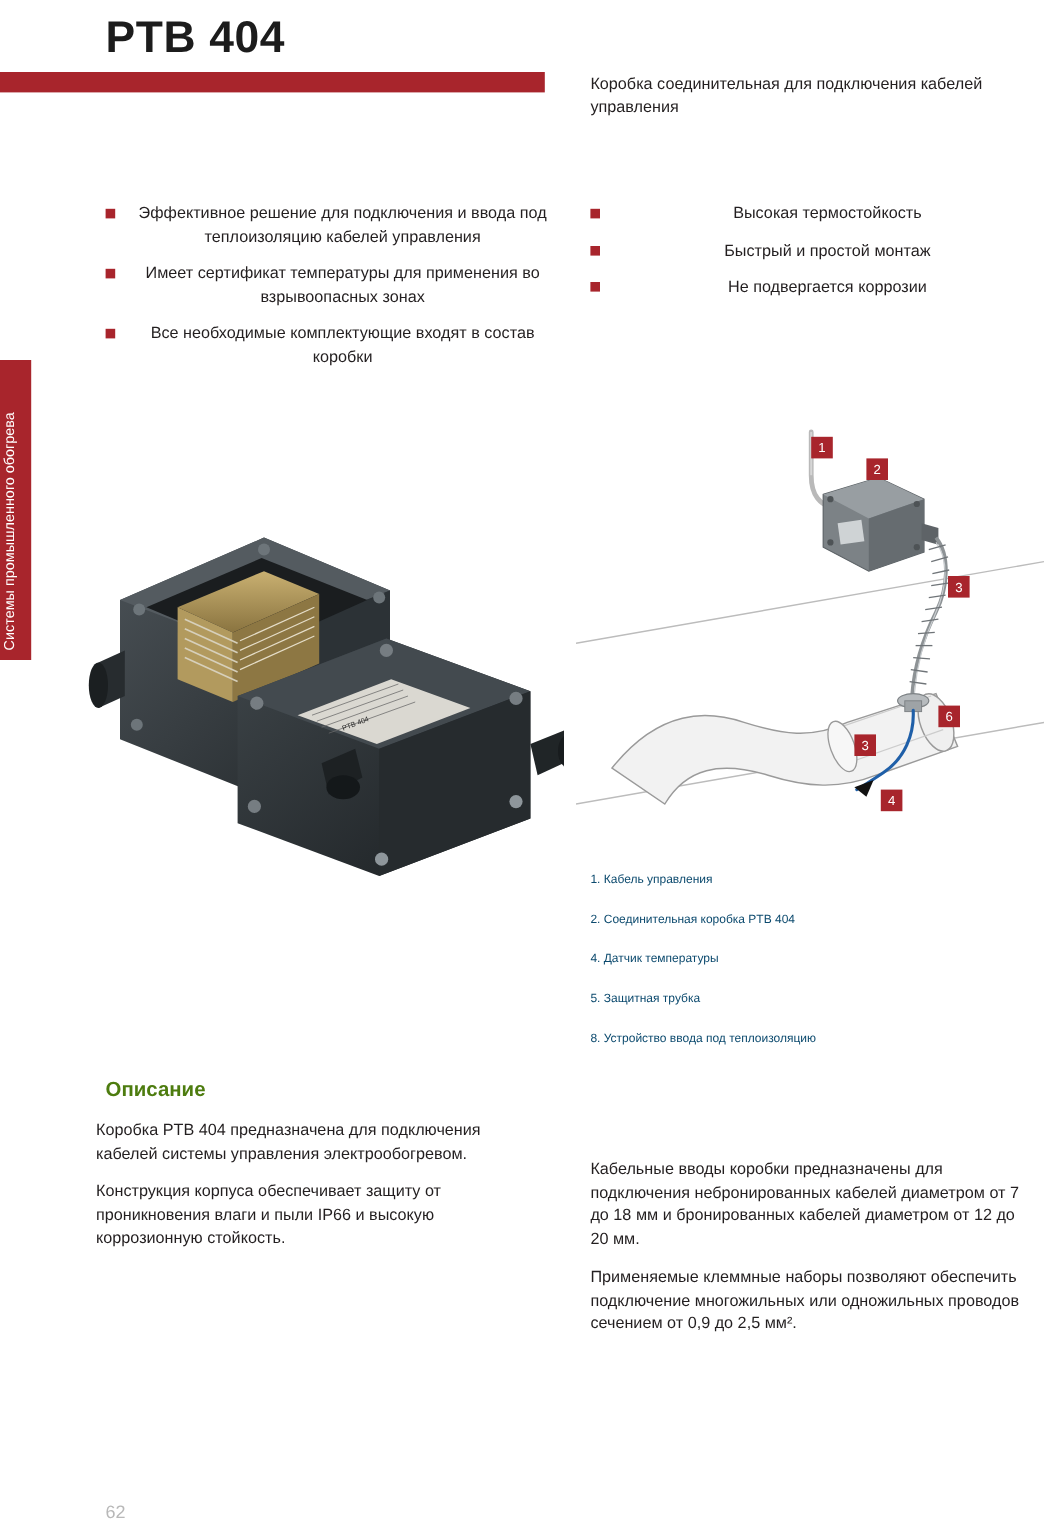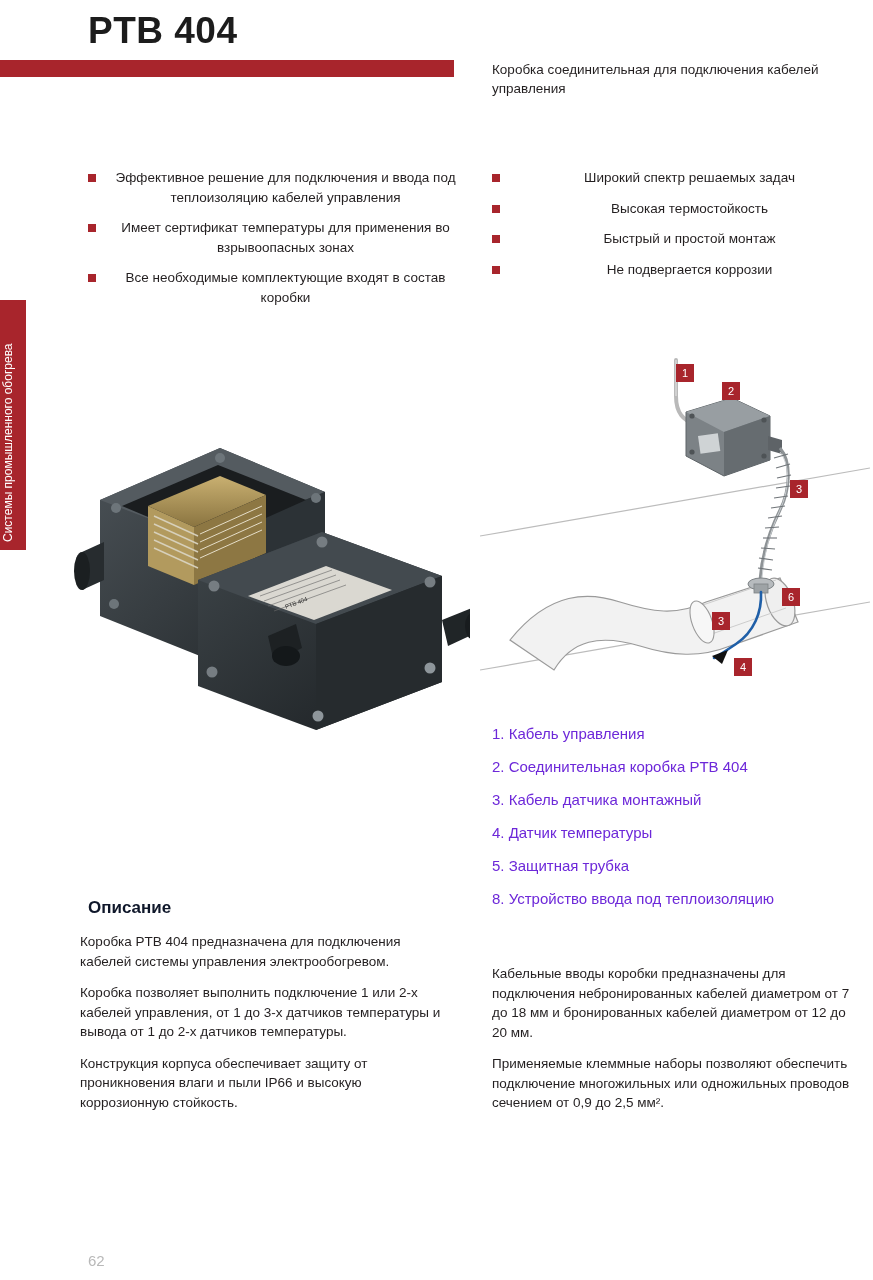--- a/index.html
+++ b/index.html
@@ -171,7 +171,6 @@
 </div>
 
 <div class="bullets right">
-  <div class="bullet-item">Широкий спектр решаемых задач</div>
   <div class="bullet-item">Высокая термостойкость</div>
   <div class="bullet-item">Быстрый и простой монтаж</div>
   <div class="bullet-item">Не подвергается коррозии</div>

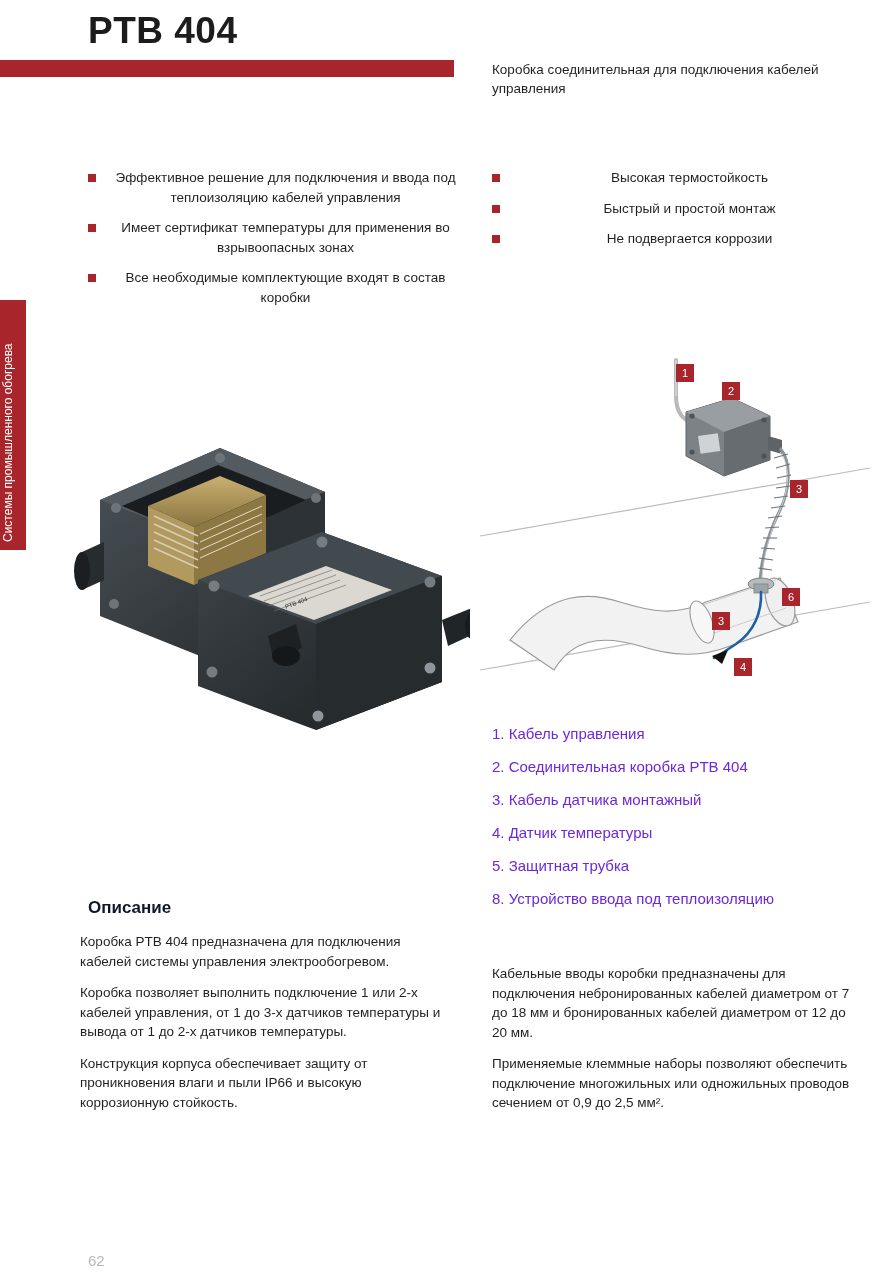--- a/index.html
+++ b/index.html
@@ -119,10 +119,10 @@
     width: 370px;
   }
   .legend-item {
-    font-size: 15px;
+    font-size: 10px;
     line-height: 18px;
     margin-bottom: 15px;
-    color: #6d28d9;
+    color: #0c4a6e;
   }
 
   

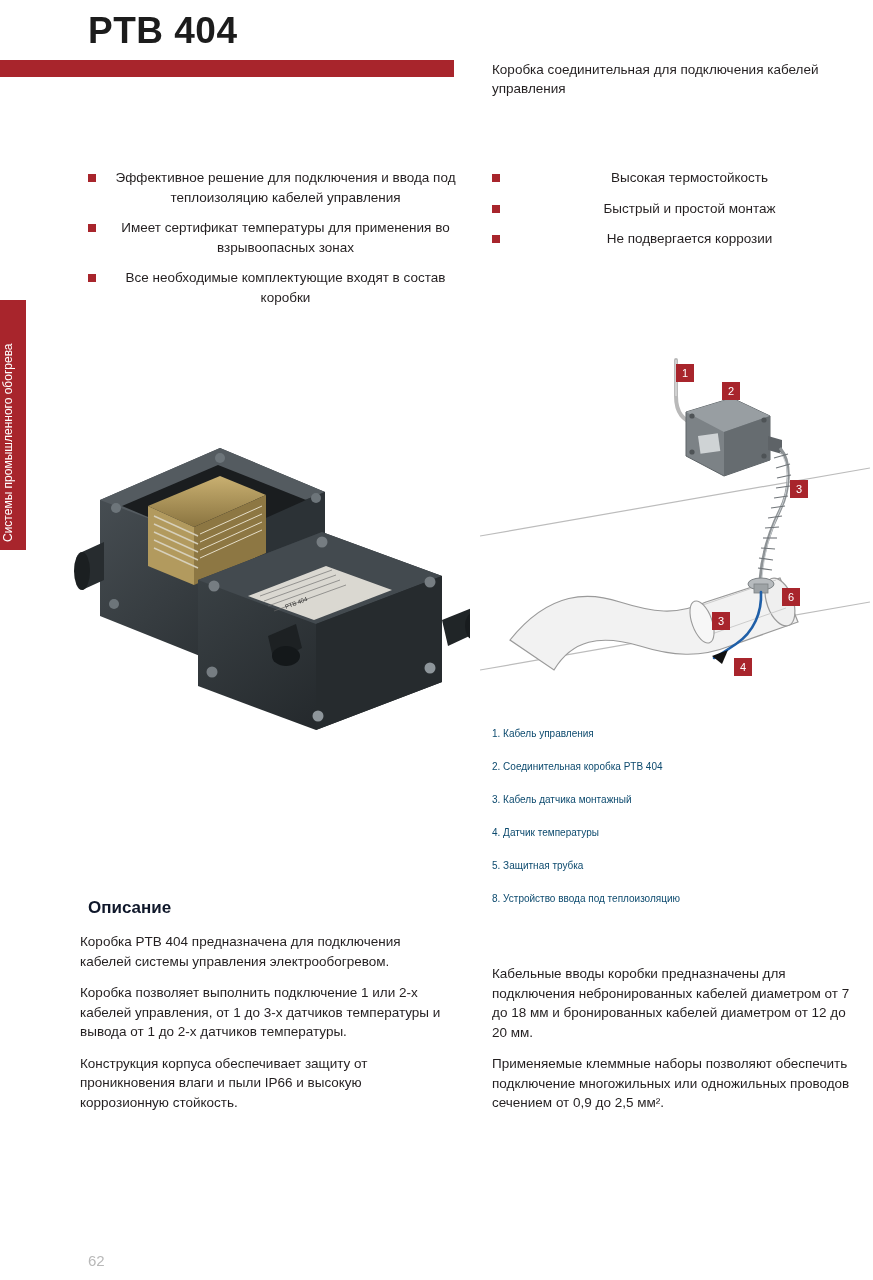--- a/index.html
+++ b/index.html
@@ -348,7 +348,6 @@
 <div class="legend">
   <div class="legend-item">1. Кабель управления</div>
   <div class="legend-item">2. Соединительная коробка PTB 404</div>
-  <div class="legend-item">3. Кабель датчика монтажный</div>
   <div class="legend-item">4. Датчик температуры</div>
   <div class="legend-item">5. Защитная трубка</div>
   <div class="legend-item">8. Устройство ввода под теплоизоляцию</div>

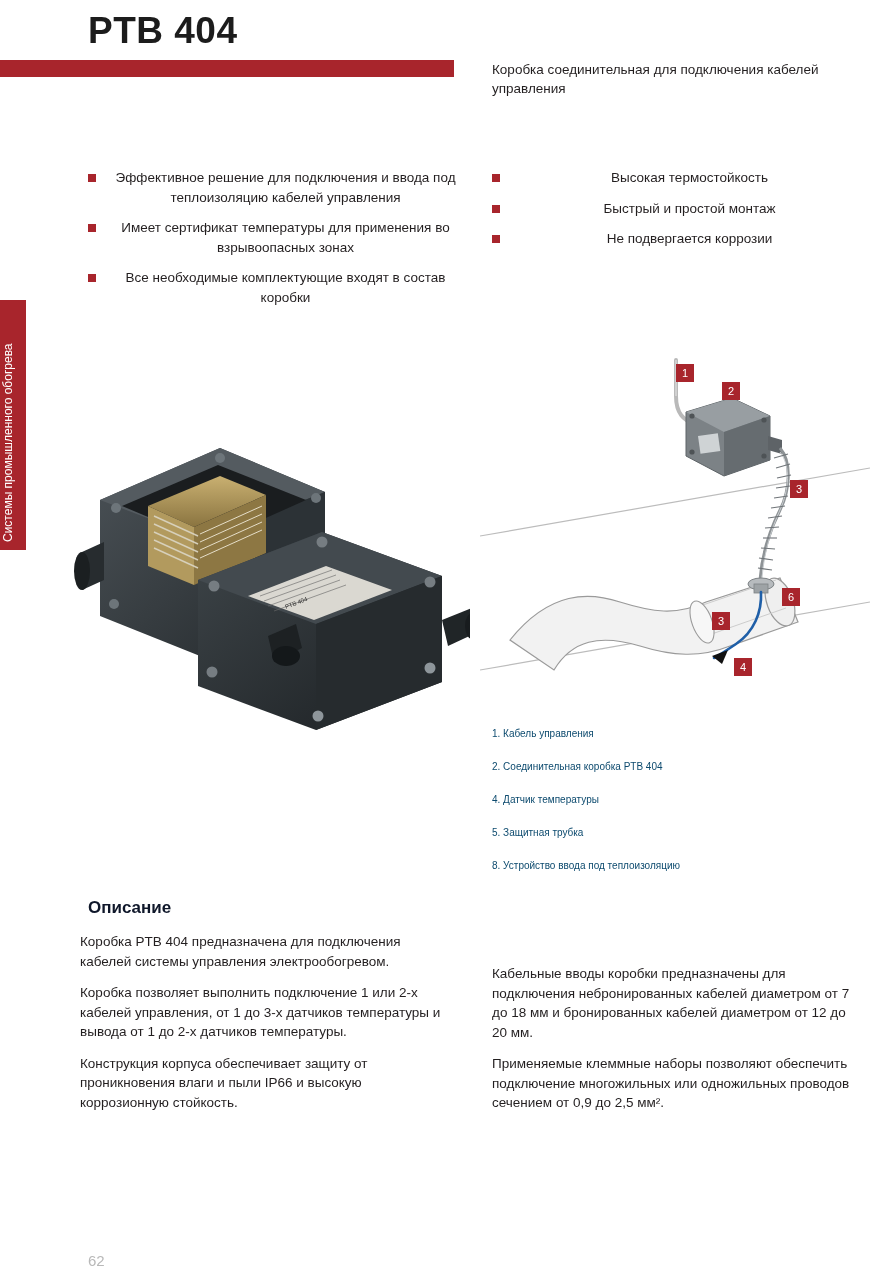--- a/index.html
+++ b/index.html
@@ -132,7 +132,7 @@
     top: 898px;
     font-size: 17px;
     font-weight: bold;
-    color: #0f172a;
+    color: #4d7c0f;
   }
   .desc-col {
     position: absolute;

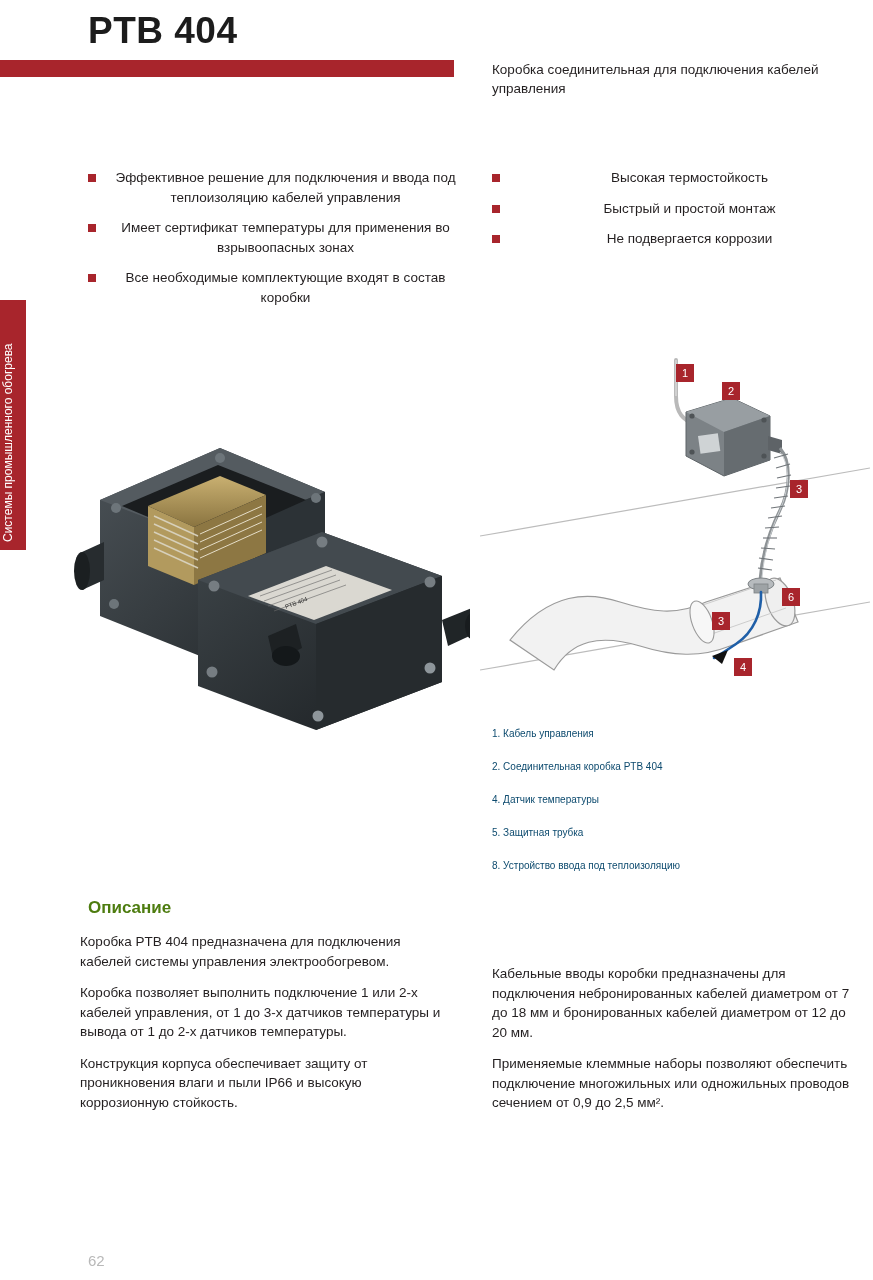--- a/index.html
+++ b/index.html
@@ -357,7 +357,6 @@
 
 <div class="desc-col left">
   <p>Коробка PTB 404 предназначена для подключения кабелей системы управления электрообогревом.</p>
-  <p>Коробка позволяет выполнить подключение 1 или 2-х кабелей управления, от 1 до 3-х датчиков температуры и вывода от 1 до 2-х датчиков температуры.</p>
   <p>Конструкция корпуса обеспечивает защиту от проникновения влаги и пыли IP66 и высокую коррозионную стойкость.</p>
 </div>
 

